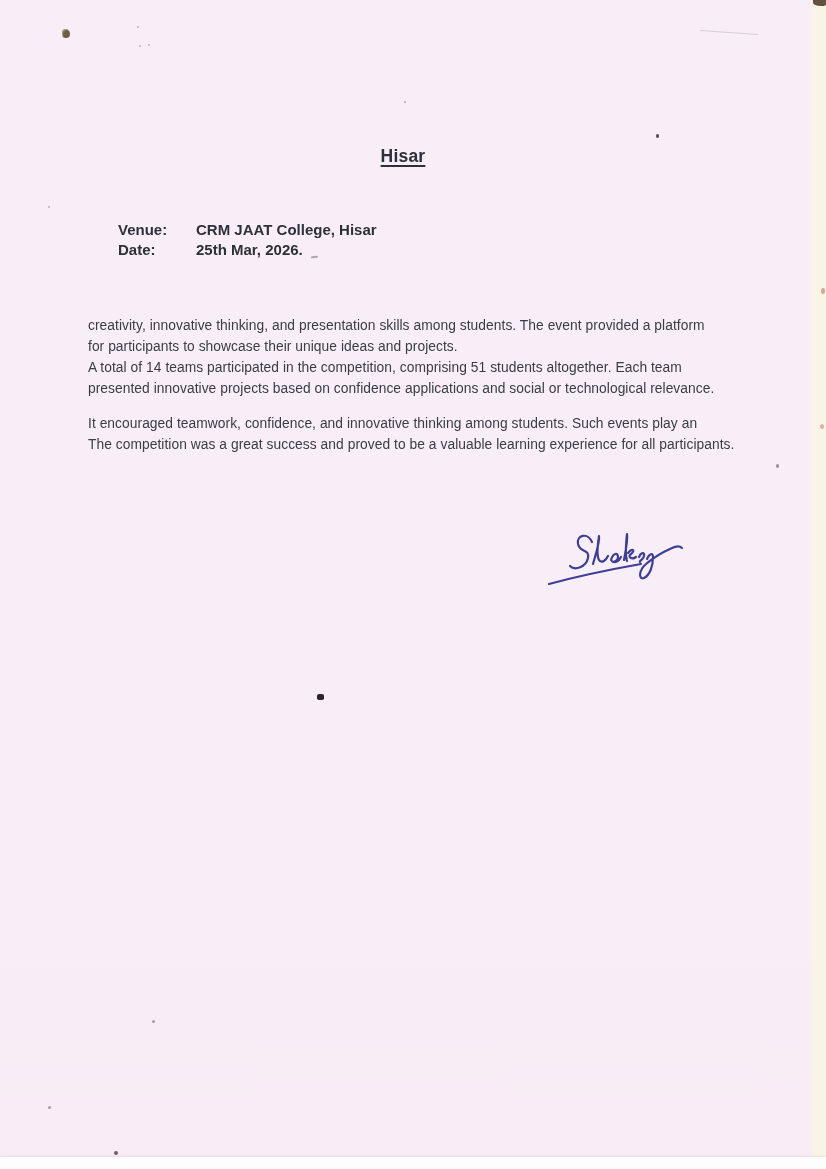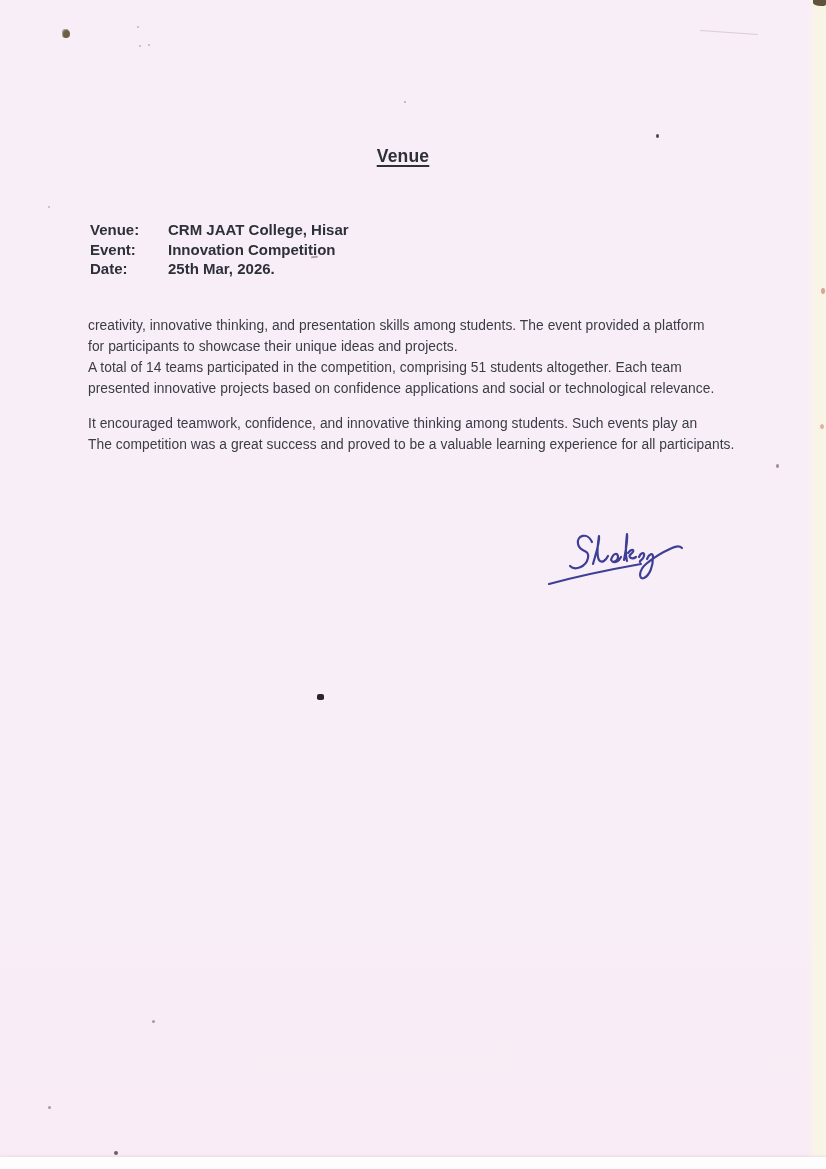--- a/index.html
+++ b/index.html
@@ -109,7 +109,7 @@
   <div class="speck" style="left:114px; top:1151px; width:4px; height:4px; background:#6f5d6a;"></div>
   <div class="scratch" style="left:700px; top:32px; width:58px;"></div>
 
-  <h1 class="title">Venue</h1>
+  <h1 class="title">Hisar</h1>
 
   <div class="meta">
     <div class="meta-row">

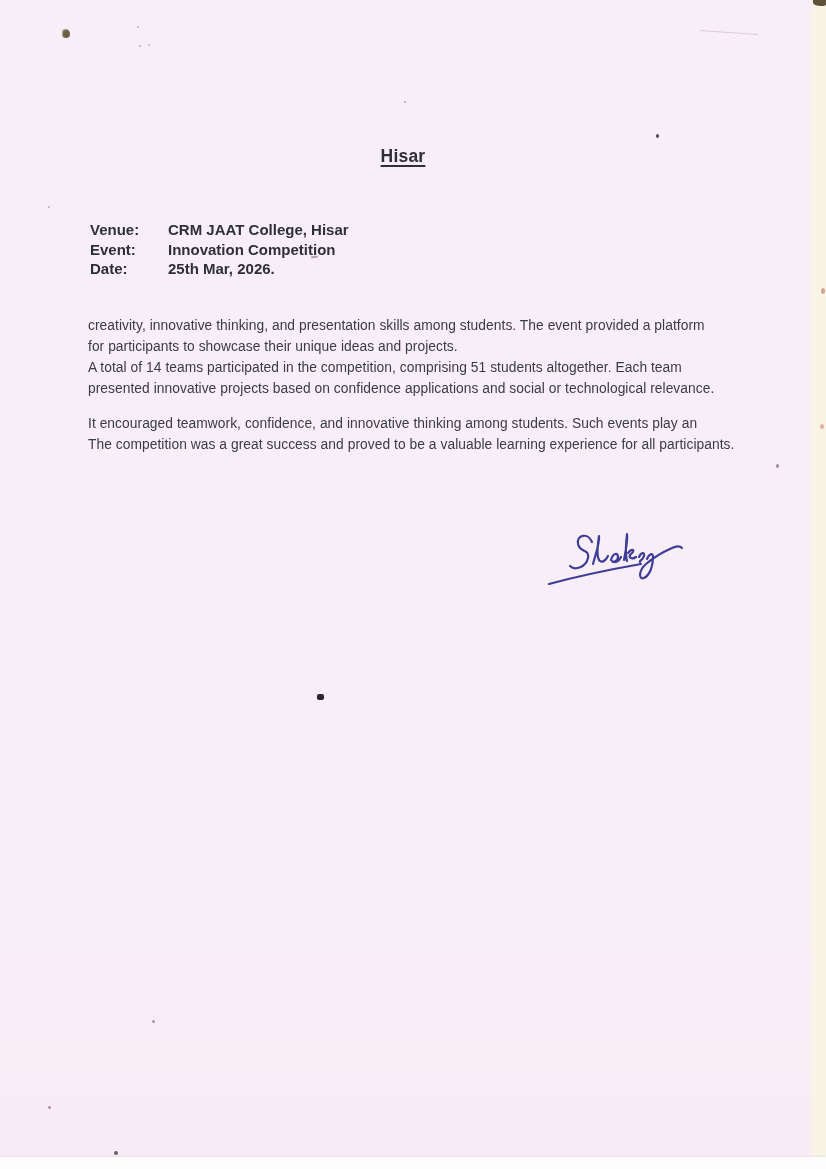--- a/index.html
+++ b/index.html
@@ -64,7 +64,7 @@
     color: var(--heading-color);
     line-height: 19.5px;
   }
-  .meta-row { display: flex; white-space: pre; }
+  .meta-row { display: flex; white-space: pre; margin-left: 28px; }
   .meta-label { width: 78px; }
   .body-text {
     position: absolute;

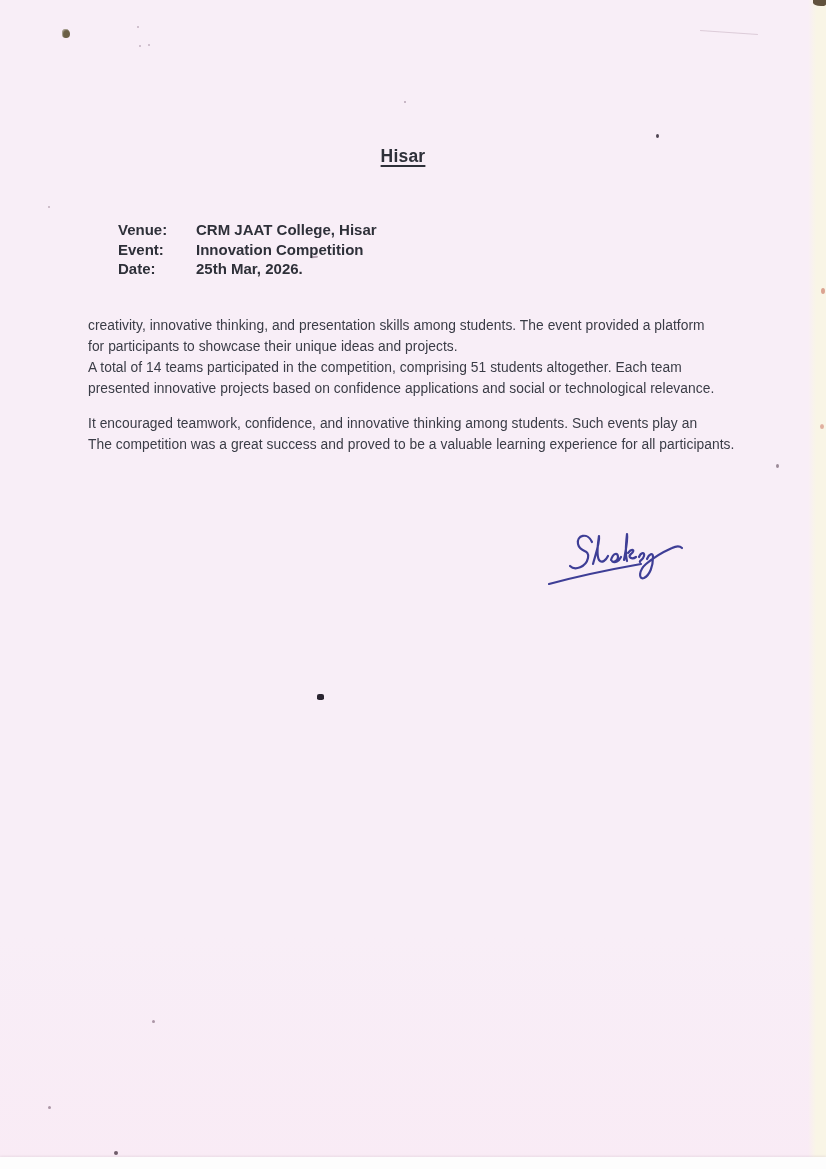--- a/index.html
+++ b/index.html
@@ -117,10 +117,6 @@
       <span class="meta-value">CRM JAAT College, Hisar</span>
     </div>
     <div class="meta-row">
-      <span class="meta-label">Event:</span>
-      <span class="meta-value">Innovation Competition</span>
-    </div>
-    <div class="meta-row">
       <span class="meta-label">Date:</span>
       <span class="meta-value">25th Mar, 2026.</span>
     </div>

